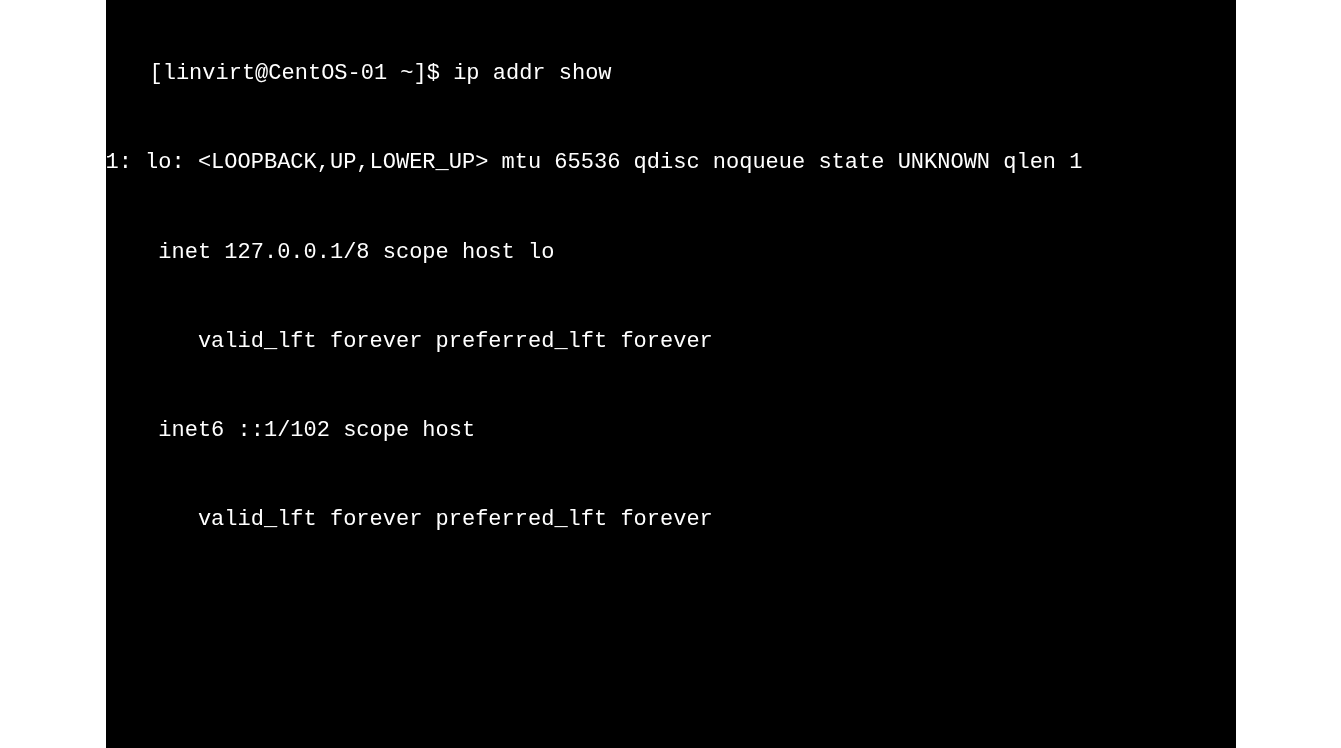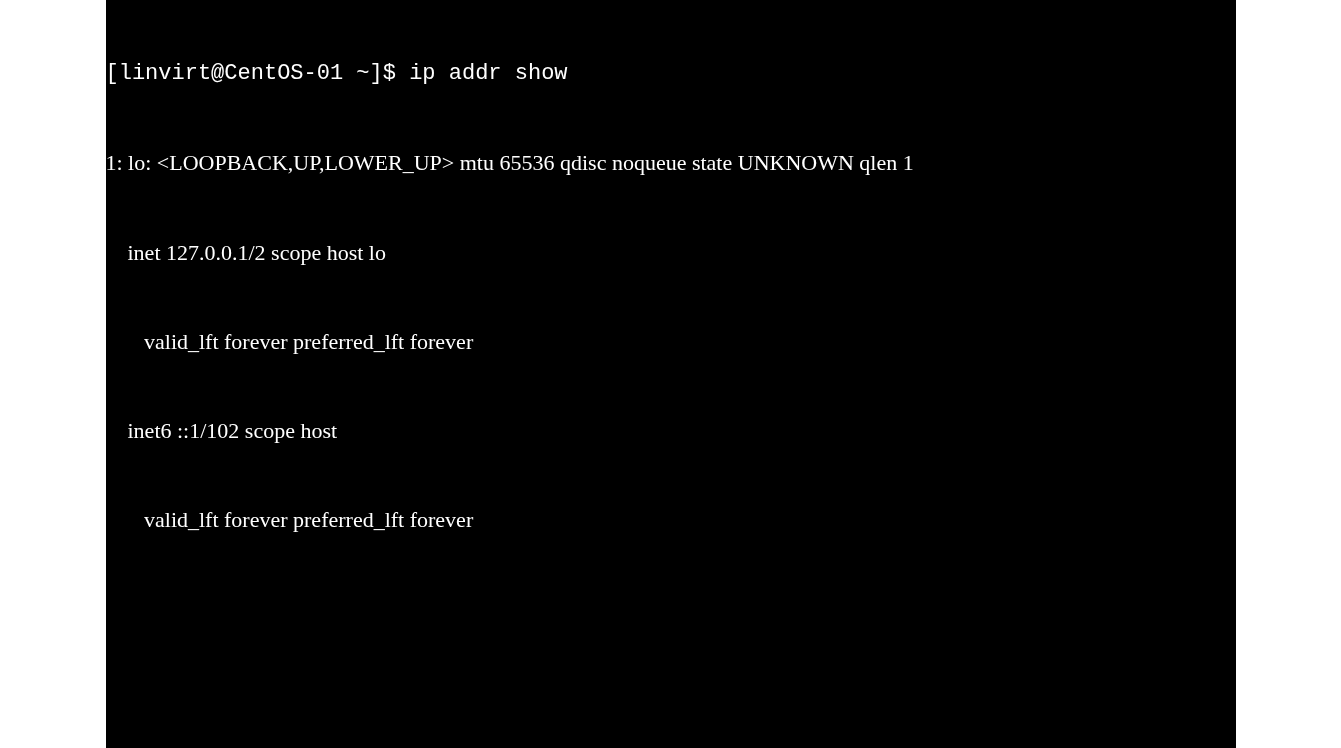--- a/index.html
+++ b/index.html
@@ -24,6 +24,7 @@
     }
     .prompt-line {
       display: block;
+      margin-left: 44px;
     }
     .output-line {
       display: block;

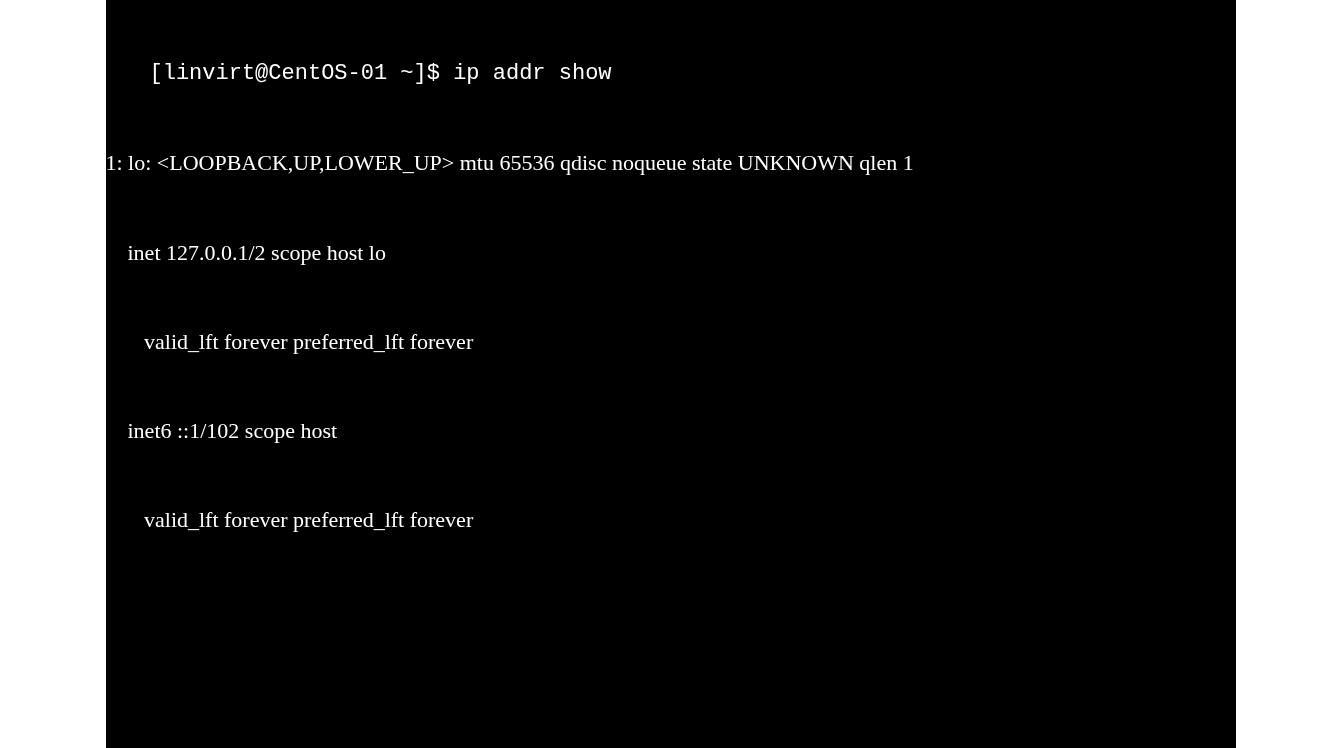--- a/index.html
+++ b/index.html
@@ -28,7 +28,6 @@
     }
     .output-line {
       display: block;
-      font-family: Liberation Serif, serif;
     }
   </style>
 </head>

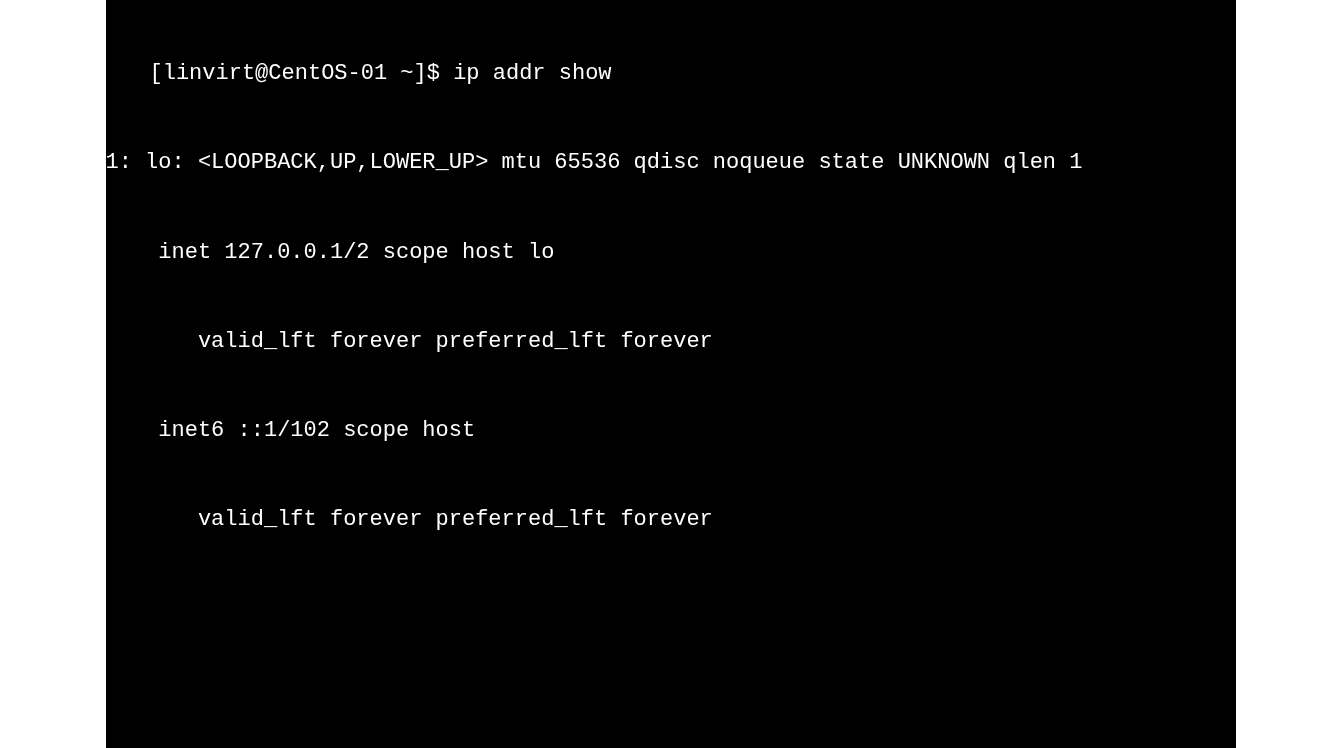--- a/index.html
+++ b/index.html
@@ -36,7 +36,7 @@
 <div class="terminal">
   <span class="prompt-line">[linvirt@CentOS-01 ~]$ ip addr show</span>
   <span class="output-line">1: lo: &lt;LOOPBACK,UP,LOWER_UP&gt; mtu 65536 qdisc noqueue state UNKNOWN qlen 1</span>
-  <span class="output-line">    inet 127.0.0.1/2 scope host lo</span>
+  <span class="output-line">    inet 127.0.0.1/8 scope host lo</span>
   <span class="output-line">       valid_lft forever preferred_lft forever</span>
   <span class="output-line">    inet6 ::1/102 scope host</span>
   <span class="output-line">       valid_lft forever preferred_lft forever</span>

